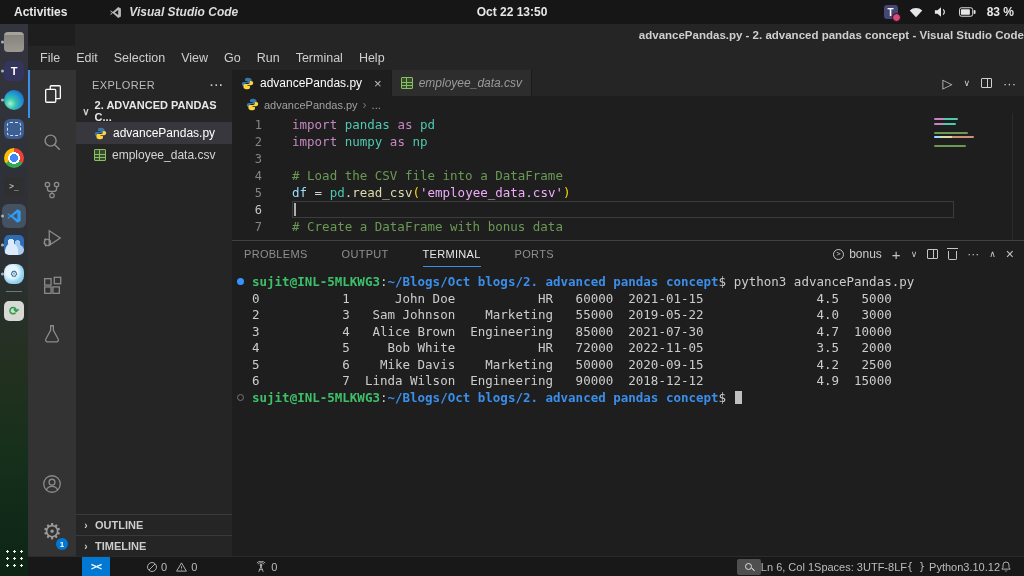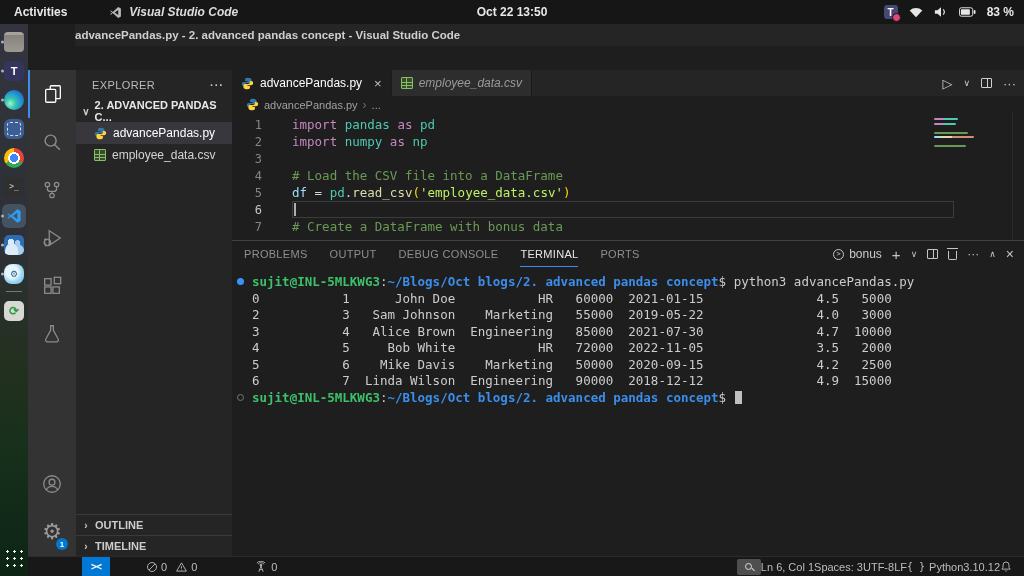--- a/index.html
+++ b/index.html
@@ -54,7 +54,7 @@
   
   #window { position:absolute; left:28px; top:24px; width:996px; height:552px; background:#1e1e1e; }
   #titlebar { position:absolute; left:0; top:0; right:0; height:22px; background:#252526;
-              display:flex; align-items:center; justify-content:flex-start;
+              display:flex; align-items:center; justify-content:flex-end;
               color:#cfcfcf; font-size:11.5px; font-weight:700;margin-left:47px; }
   #menubar { position:absolute; left:0; top:22px; right:0; height:24px; background:#252526;
              display:flex; align-items:center; padding-left:4px; }

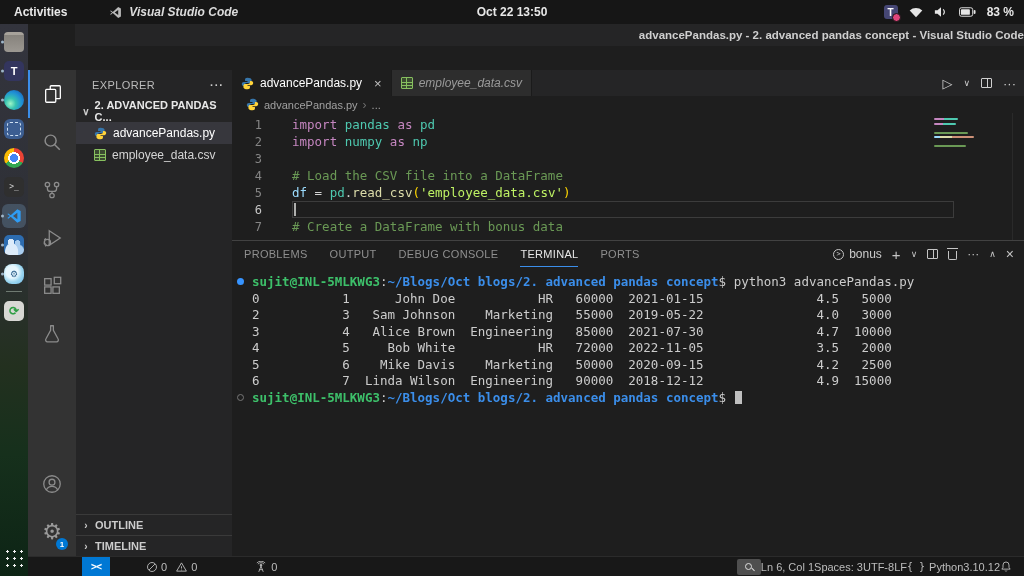--- a/index.html
+++ b/index.html
@@ -252,6 +252,16 @@
     <div id="titlebar">
       <span>advancePandas.py - 2. advanced pandas concept - Visual Studio Code</span>
     </div>
+    <div id="menubar">
+        <span class="menu-item">File</span>
+        <span class="menu-item">Edit</span>
+        <span class="menu-item">Selection</span>
+        <span class="menu-item">View</span>
+        <span class="menu-item">Go</span>
+        <span class="menu-item">Run</span>
+        <span class="menu-item">Terminal</span>
+        <span class="menu-item">Help</span>
+      </div>
 
     <div id="main">
 

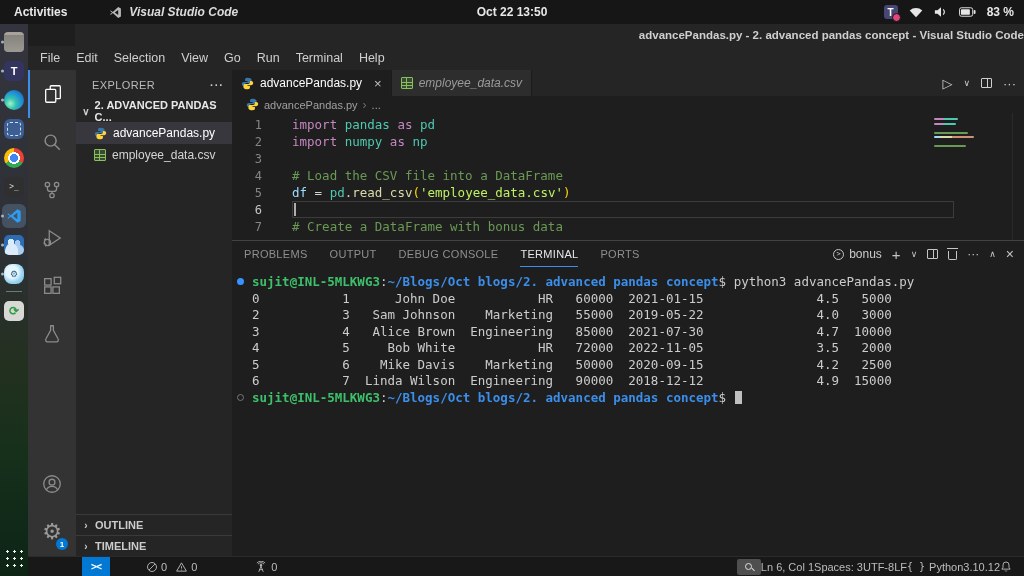--- a/index.html
+++ b/index.html
@@ -121,7 +121,7 @@
   .code-line.current .code-content { border:1px solid #3c3c3c; margin-right:70px; position:relative; }
   .cursor-caret { position:absolute; left:1px; top:1px; width:1.5px; height:13px; background:#aeafad; }
   .tk-kw { color:#C586C0; } .tk-mod { color:#4EC9B0; } .tk-cmt { color:#6A9955; }
-  .tk-var { color:#9CDCFE; } .tk-fn { color:#DCDCAA; } .tk-str { color:#bef264; }
+  .tk-var { color:#9CDCFE; } .tk-fn { color:#DCDCAA; } .tk-str { color:#f0abfc; }
   .tk-par { color:#FFD700; } .tk-def { color:#D4D4D4; }
   #minimap { position:absolute; right:30px; top:5px; width:60px; }
   #minimap .mm { height:2px; margin-bottom:2.5px; border-radius:1px; }

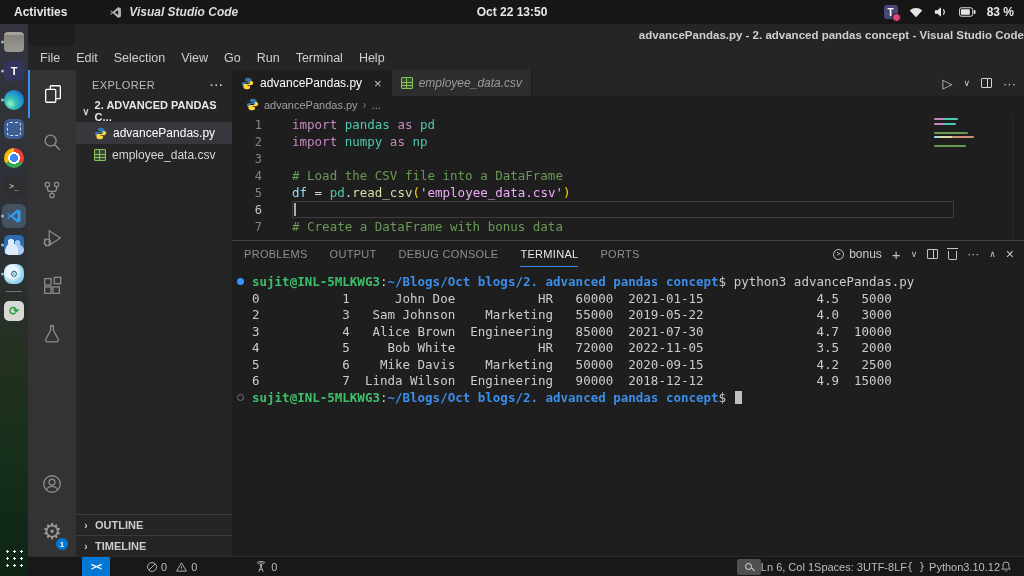--- a/index.html
+++ b/index.html
@@ -129,7 +129,7 @@
 
   
   #panel { flex:1; border-top:1px solid #424242; background:#1e1e1e; display:flex; flex-direction:column; min-height:0; }
-  #panel-tabs { height:26px; display:flex; align-items:flex-start; padding-left:12px; position:relative; }
+  #panel-tabs { height:26px; display:flex; align-items:flex-start; padding-left:12px; position:relative;gap:12px; }
   .ptab { font-size:11px; letter-spacing:.3px; color:#8f8f8f; margin-right:22px; height:26px;
           display:flex; align-items:center; border-bottom:1px solid transparent; }
   .ptab.active { color:#e7e7e7; border-bottom:1px solid #3b8eea; }

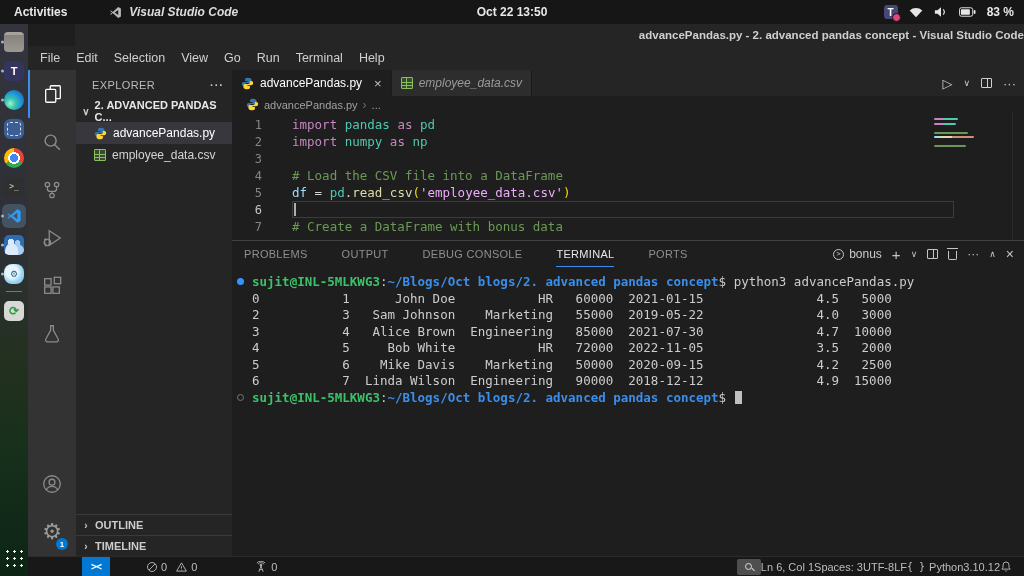--- a/index.html
+++ b/index.html
@@ -415,7 +415,6 @@
           <div id="panel-tabs">
             <div class="ptab">PROBLEMS</div>
               <div class="ptab">OUTPUT</div>
-              <div class="ptab">DEBUG CONSOLE</div>
               <div class="ptab active">TERMINAL</div>
               <div class="ptab">PORTS</div>
               <div class="panel-actions">

